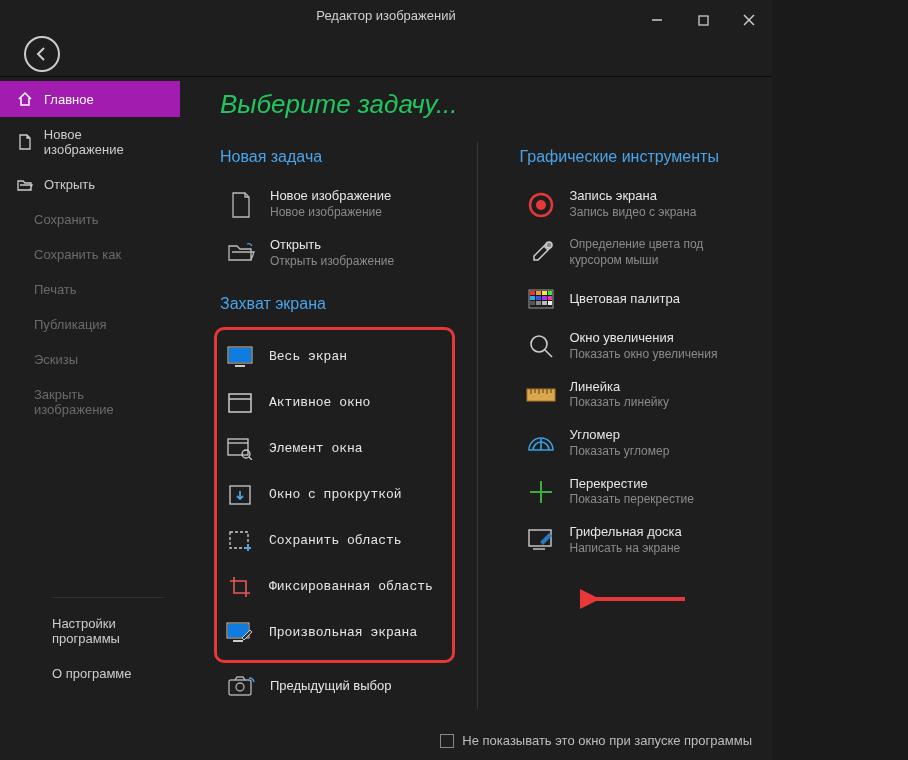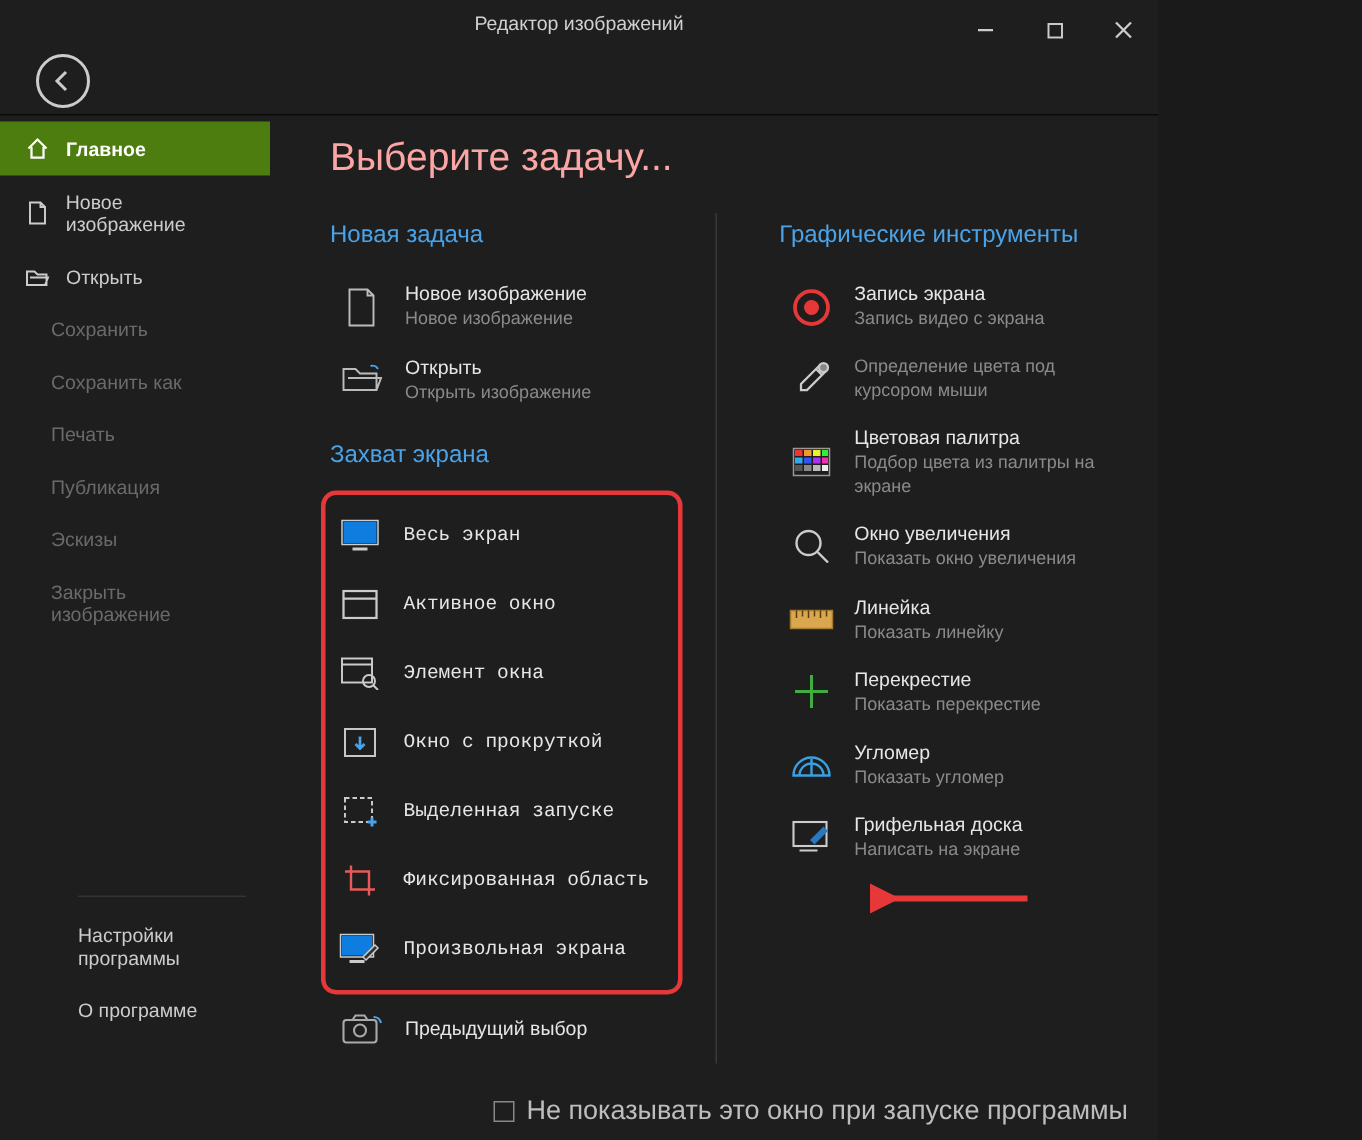--- a/index.html
+++ b/index.html
@@ -19,7 +19,7 @@
   .sidebar .top { flex: 1; }
   .sidebar .bottom { padding-bottom: 30px; margin-left: 36px; }
   .nav-item { display: flex; align-items: center; gap: 10px; padding: 10px 16px; color: #cccccc; font-size: 13px; cursor: pointer; }
-  .nav-item.selected { background: #4d7c0f; color: #fff; font-weight: bold; }
+  .nav-item.selected { background: #a21caf; color: #fff; }
   .nav-item.disabled { color: #6a6a6a; cursor: default; }
   .nav-item .icon { width: 18px; display: flex; justify-content: center; }
   .nav-sub { padding-left: 34px; }

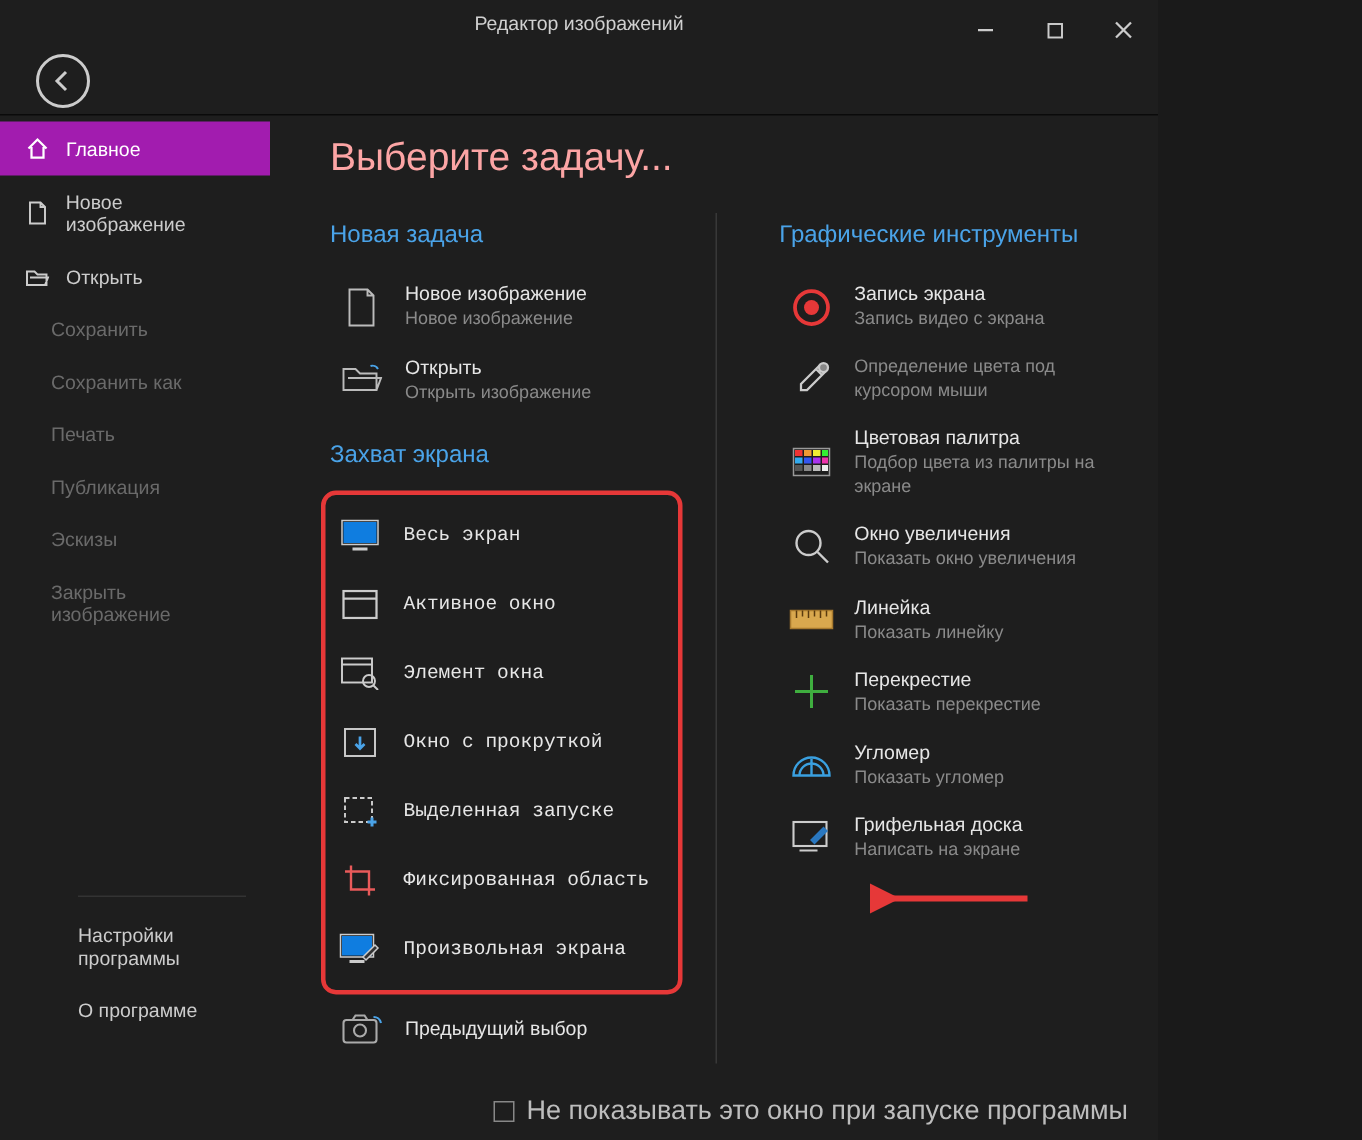--- a/index.html
+++ b/index.html
@@ -26,7 +26,7 @@
   .nav-divider { height: 1px; background: #333; margin: 8px 16px; }
 
   .main { flex: 1; padding: 12px 24px 12px 40px; color: #d0d0d0; overflow: hidden; position: relative; }
-  .main-title { font-size: 26px; font-weight: 300; color: #fca5a5; margin-bottom: 22px; }
+  .main-title { font-size: 26px; font-weight: 300; color: #22c55e; margin-bottom: 22px; font-style: italic; }
   .cols { display: flex; gap: 14px; }
   .col { flex: 1; }
   .col.left { border-right: 1px solid #383838; padding-right: 28px; }

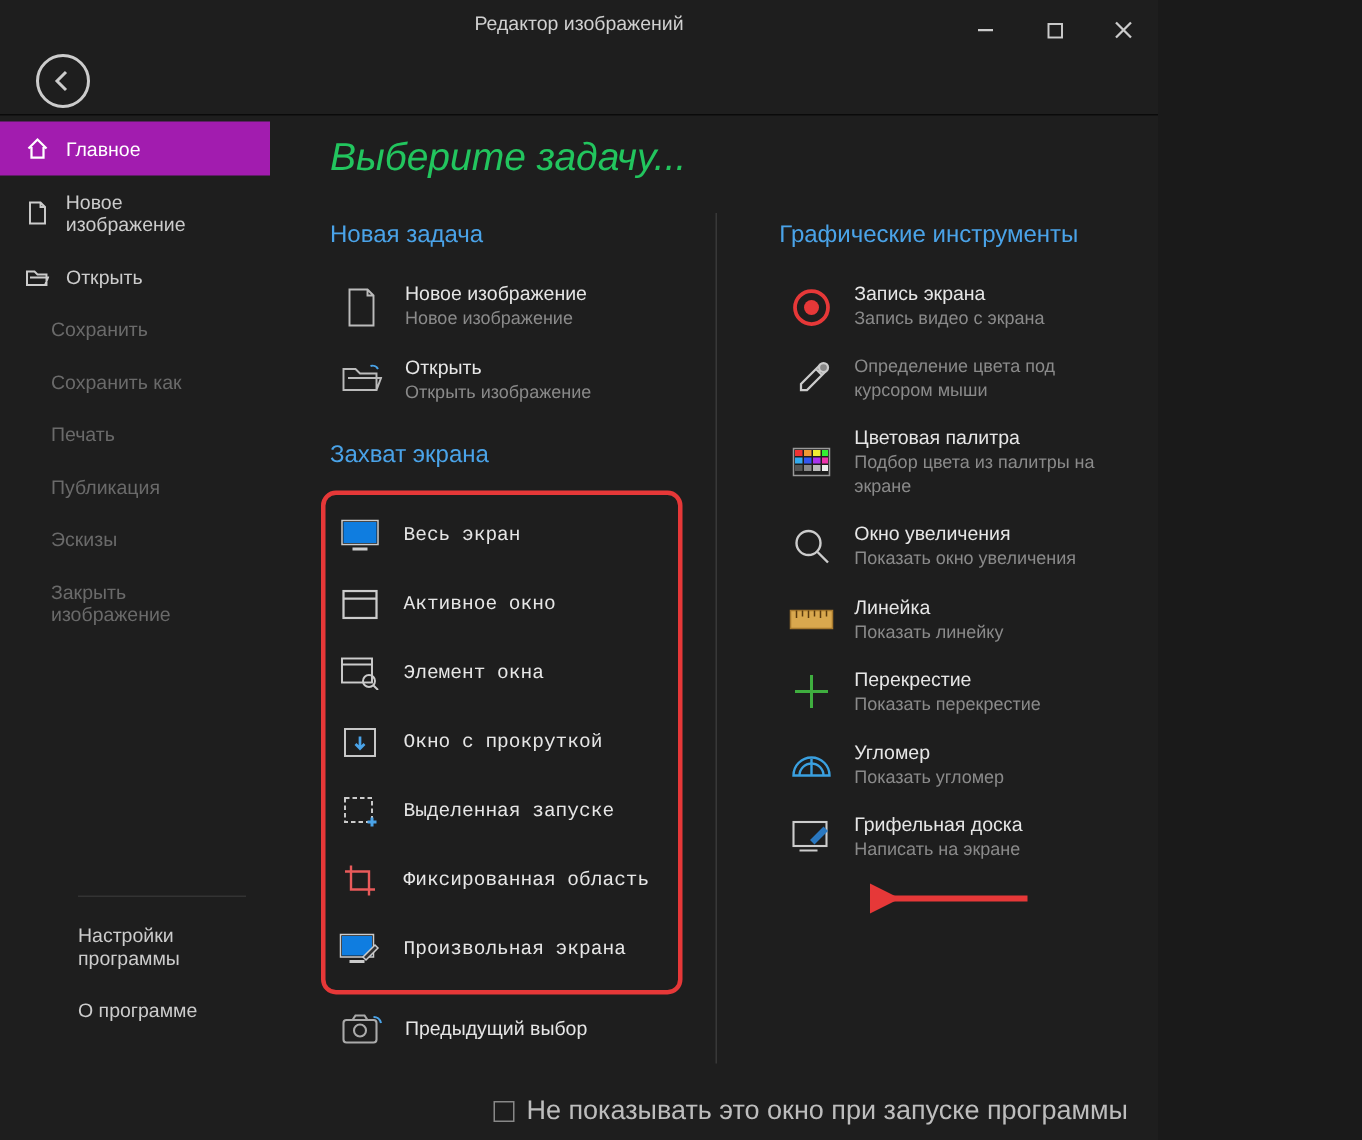--- a/index.html
+++ b/index.html
@@ -304,7 +304,6 @@
               </div>
             <div class="tlabel">
                 <div>Цветовая палитра</div>
-                <div class="sub">Подбор цвета из палитры на экране</div>
               </div>
           </div>
           <div class="task">

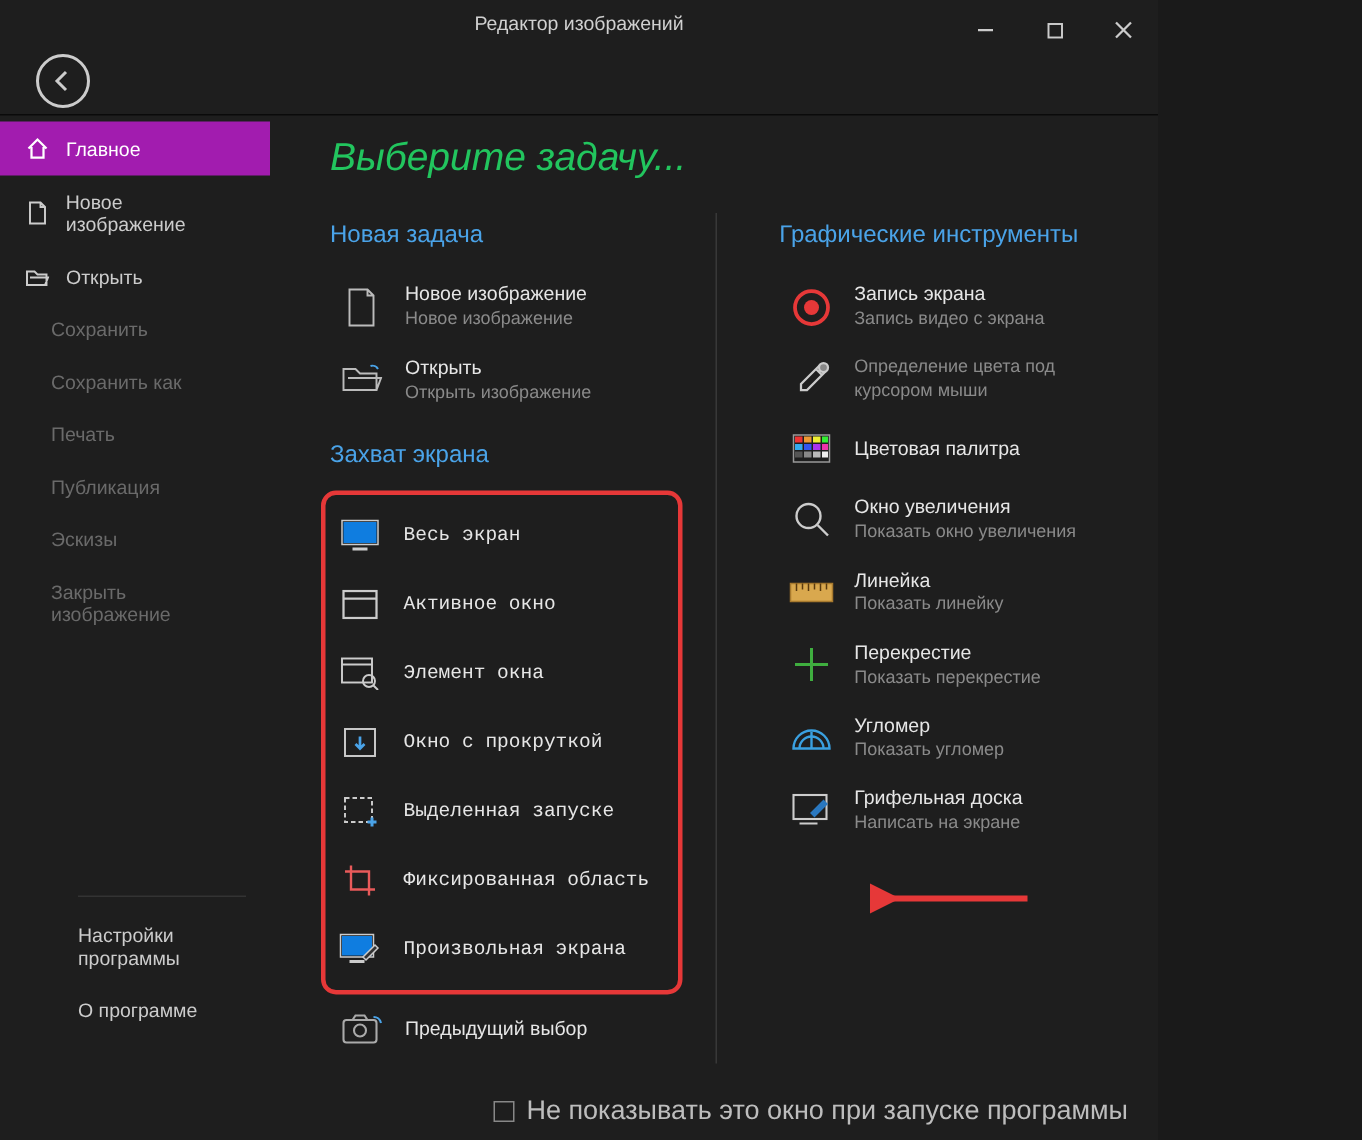--- a/index.html
+++ b/index.html
@@ -339,18 +339,6 @@
           </div>
           <div class="task">
             <div class="ticon">
-                <svg width="26" height="26" stroke="#3fae3f" stroke-width="2">
-                  <line x1="13" y1="2" x2="13" y2="24"></line>
-                  <line x1="2" y1="13" x2="24" y2="13"></line>
-                </svg>
-              </div>
-            <div class="tlabel">
-                <div>Перекрестие</div>
-                <div class="sub">Показать перекрестие</div>
-              </div>
-          </div>
-          <div class="task">
-            <div class="ticon">
                 <svg width="28" height="18" fill="none" stroke="#3aa0e0" stroke-width="1.6">
                   <path d="M2 16 A12 12 0 0 1 26 16 Z"></path>
                   <path d="M6 16 A8 8 0 0 1 22 16"></path>
@@ -360,6 +348,18 @@
             <div class="tlabel">
                 <div>Угломер</div>
                 <div class="sub">Показать угломер</div>
+              </div>
+          </div>
+          <div class="task">
+            <div class="ticon">
+                <svg width="26" height="26" stroke="#3fae3f" stroke-width="2">
+                  <line x1="13" y1="2" x2="13" y2="24"></line>
+                  <line x1="2" y1="13" x2="24" y2="13"></line>
+                </svg>
+              </div>
+            <div class="tlabel">
+                <div>Перекрестие</div>
+                <div class="sub">Показать перекрестие</div>
               </div>
           </div>
           <div class="task">

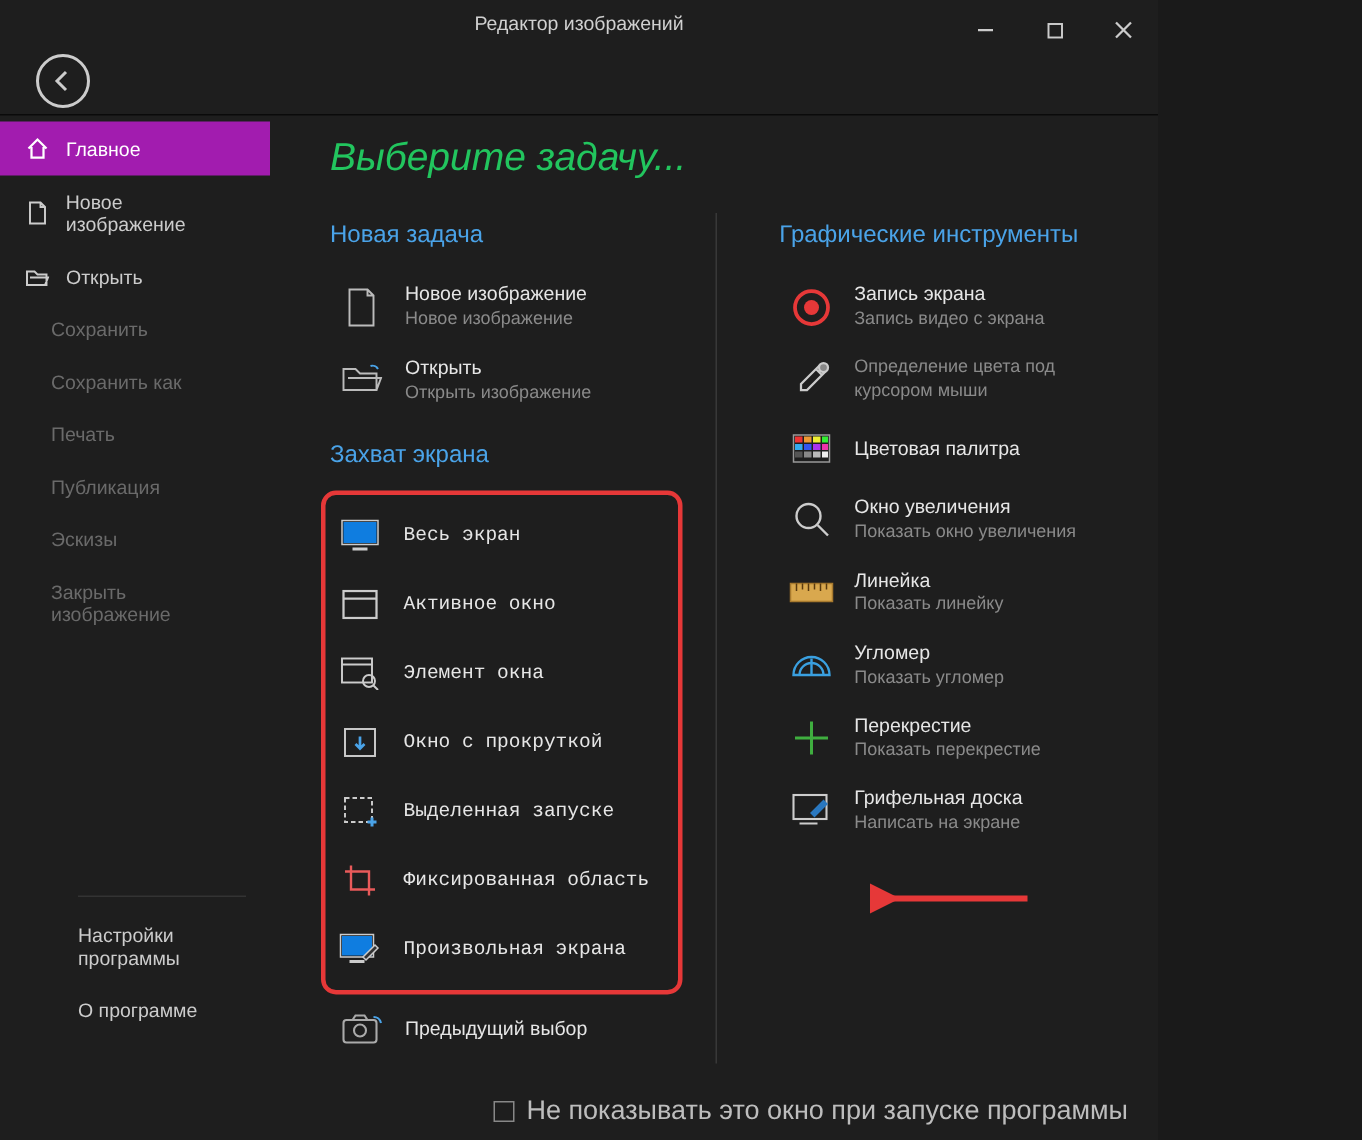--- a/index.html
+++ b/index.html
@@ -222,7 +222,7 @@
                     </g>
                   </svg>
                 </div>
-              <div class="tlabel">Выделенная запуске</div>
+              <div class="tlabel">Сохранить область</div>
             </div>
             <div class="task">
               <div class="ticon">

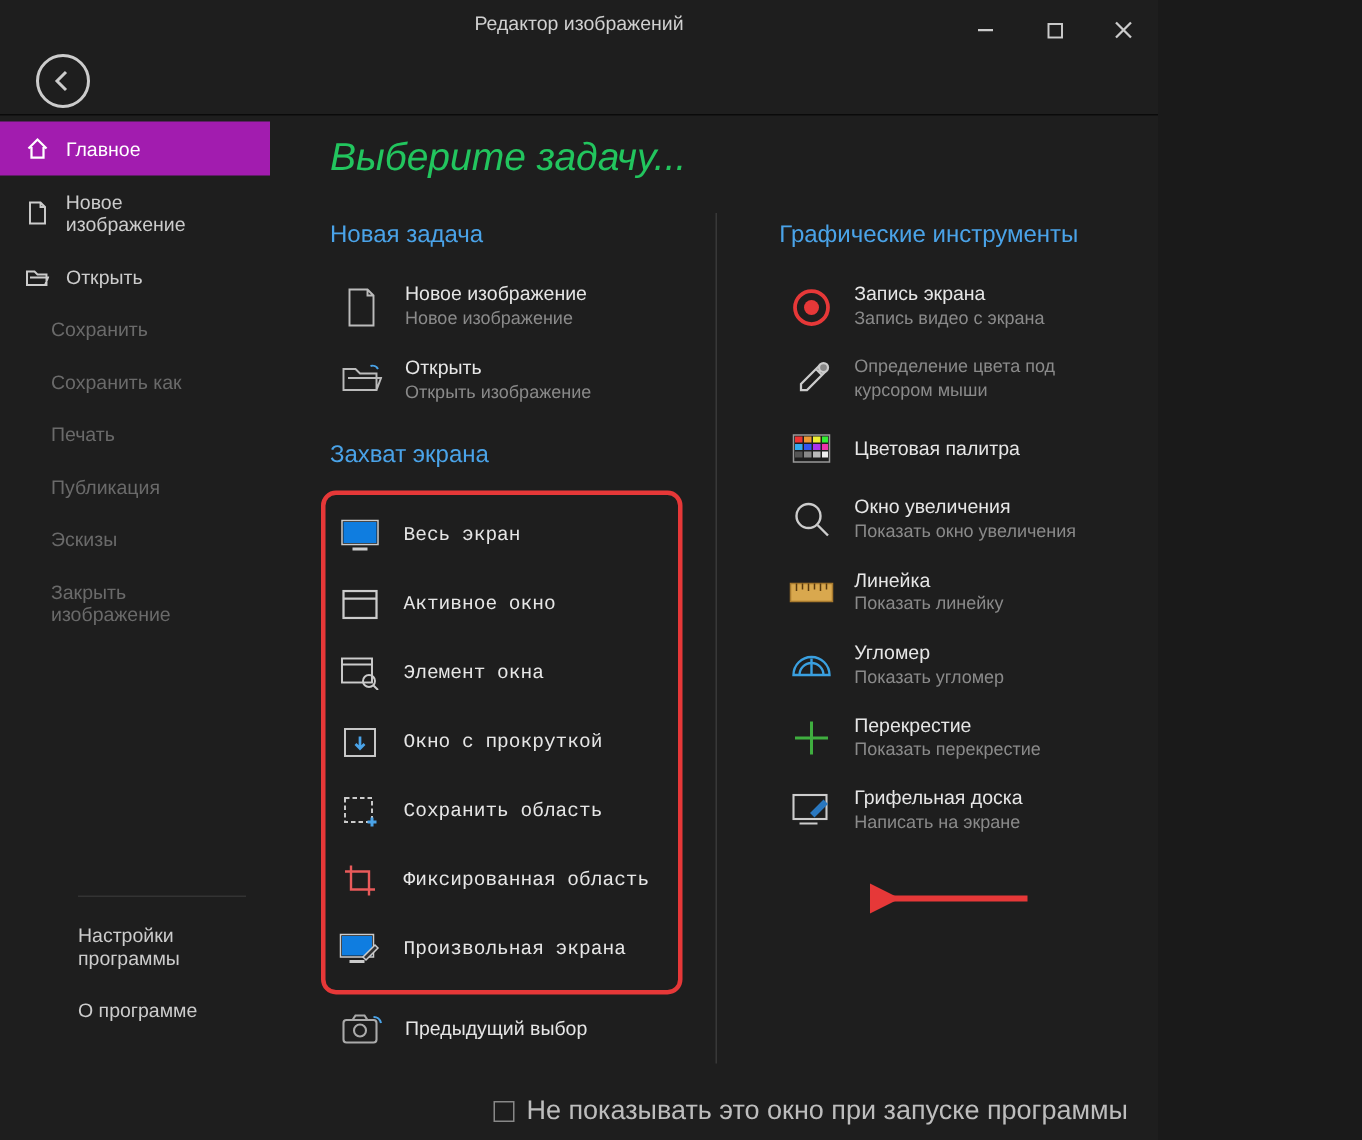--- a/index.html
+++ b/index.html
@@ -42,7 +42,7 @@
 
   .arrow { position: absolute; left: 400px; top: 510px; pointer-events: none; }
 
-  .footer { height: 50px; display: flex; align-items: center; justify-content: flex-end; padding-right: 20px; color: #bdbdbd; font-size: 18px; }
+  .footer { height: 50px; display: flex; align-items: center; justify-content: flex-end; padding-right: 20px; color: #bdbdbd; font-size: 13px; }
   .footer .chk { width: 14px; height: 14px; border: 1px solid #888; margin-right: 8px; }
 </style>
 </head>

